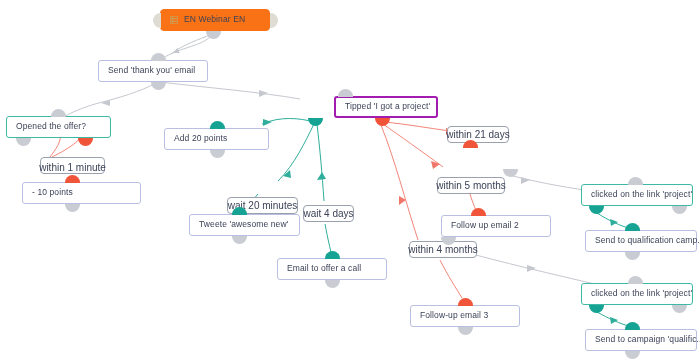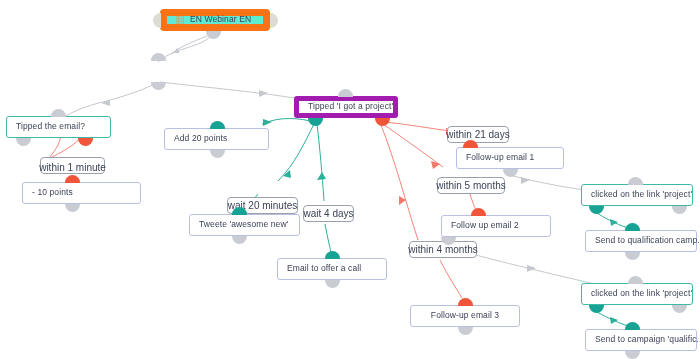--- a/index.html
+++ b/index.html
@@ -40,8 +40,8 @@
     z-index: 5;
   }
   .node.start {
-    border: 7px solid #f97316;
-    background: #5eead4;
+    border: 1px solid #f97316;
+    background: #f97316;
     border-radius: 4px;
   }
   .node.trigger-green {

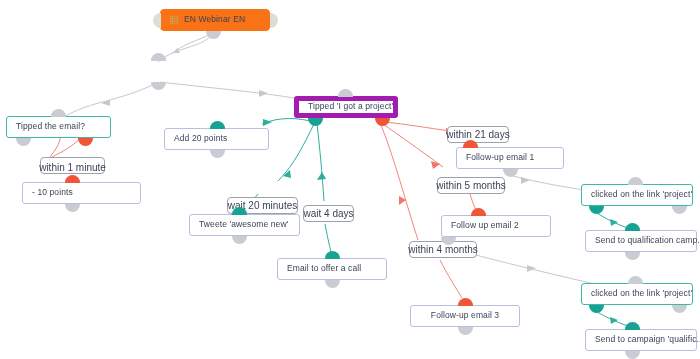--- a/index.html
+++ b/index.html
@@ -195,6 +195,9 @@
   <div class="port right beige" style="left:270px; top:13px;"></div>
   <div class="port bottom grey" style="left:206px; top:31px;"></div>
 
+  <div class="node" style="left:98px; top:60px; width:110px; height:22px;">
+    <span class="node-label">Send 'thank you' email</span>
+  </div>
   <div class="port top grey" style="left:151px; top:53px;"></div>
   <div class="port bottom grey" style="left:151px; top:82px;"></div>
 

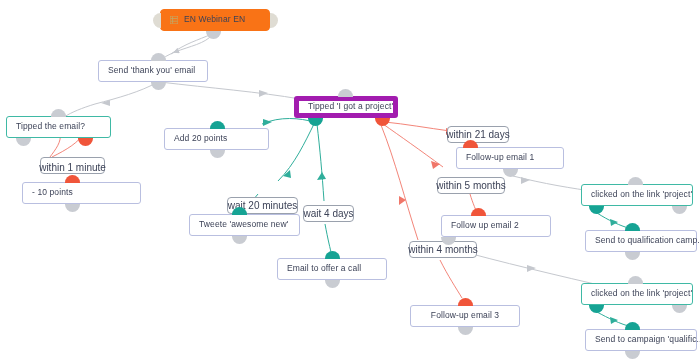--- a/index.html
+++ b/index.html
@@ -48,7 +48,8 @@
     border: 1px solid #3fb9a5;
   }
   .node.trigger-orange {
-    border: 5px solid #a21caf;
+    border: 2px solid #a21caf;
+    margin-left: 40px;
   }
   .node-icon {
     display: inline-block;

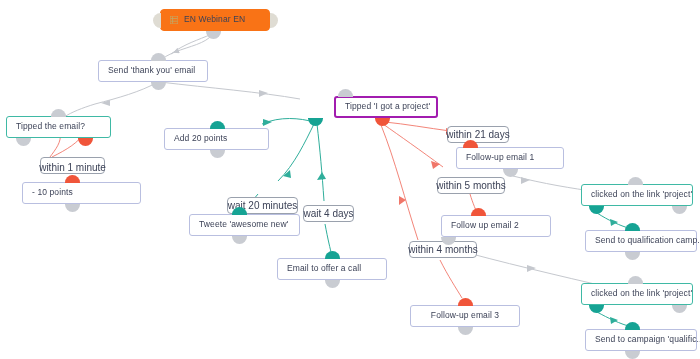--- a/index.html
+++ b/index.html
@@ -203,7 +203,7 @@
   <div class="port bottom grey" style="left:151px; top:82px;"></div>
 
   <div class="node trigger-green" style="left:6px; top:116px; width:105px; height:22px;">
-    <span class="node-label">Tipped the email?</span>
+    <span class="node-label">Opened the offer?</span>
   </div>
   <div class="port top grey" style="left:51px; top:109px;"></div>
   <div class="port bottom grey" style="left:16px; top:138px;"></div>

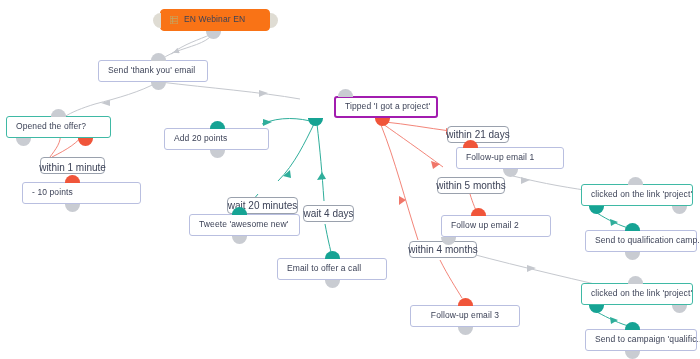--- a/index.html
+++ b/index.html
@@ -256,9 +256,6 @@
     <span>within 21 days</span>
   </div>
 
-  <div class="node" style="left:456px; top:147px; width:108px; height:22px;">
-    <span class="node-label">Follow-up email 1</span>
-  </div>
   <div class="port top orange" style="left:463px; top:140px;"></div>
   <div class="port bottom grey" style="left:503px; top:169px;"></div>
 

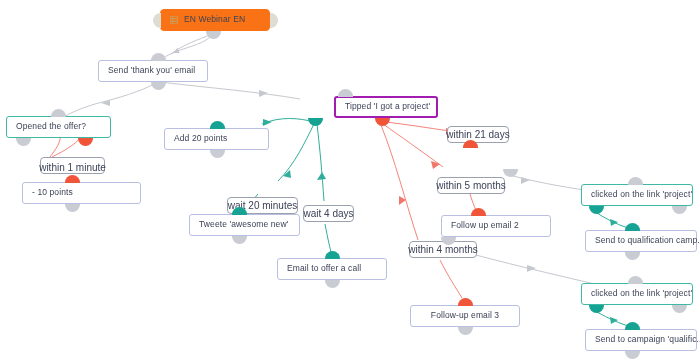--- a/index.html
+++ b/index.html
@@ -273,7 +273,7 @@
     <span>within 4 months</span>
   </div>
 
-  <div class="node" style="left:410px; top:305px; width:110px; height:22px;justify-content:center;">
+  <div class="node" style="left:410px; top:305px; width:110px; height:22px;">
     <span class="node-label">Follow-up email 3</span>
   </div>
   <div class="port top orange" style="left:458px; top:298px;"></div>

